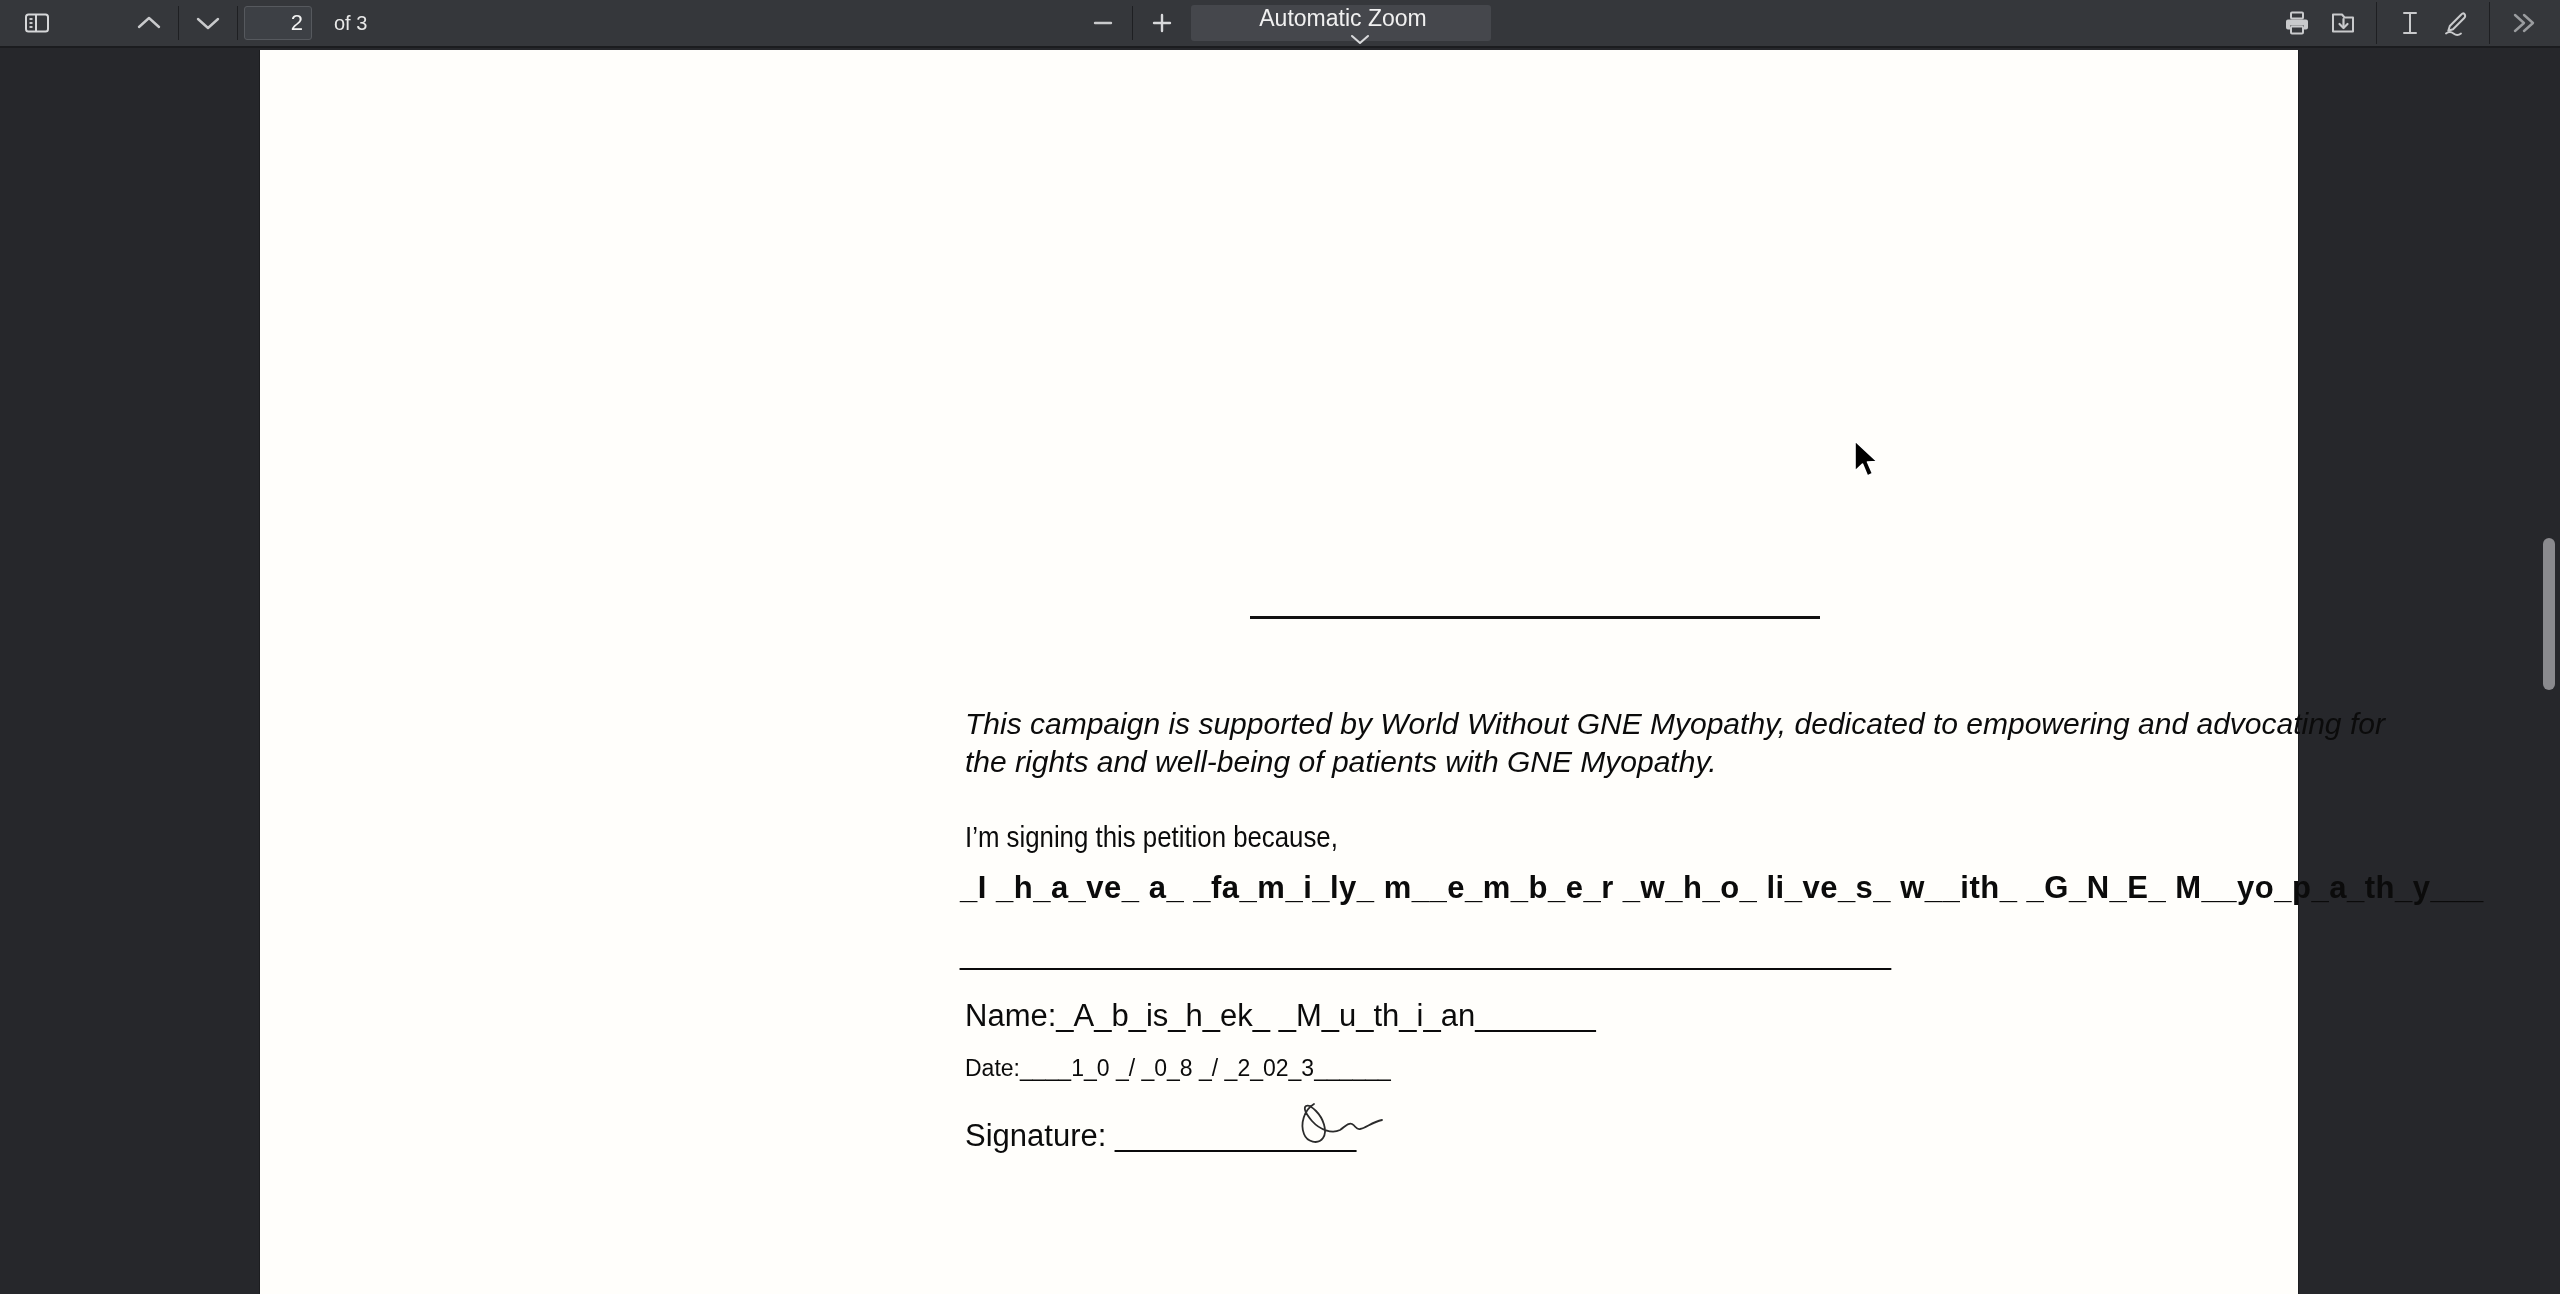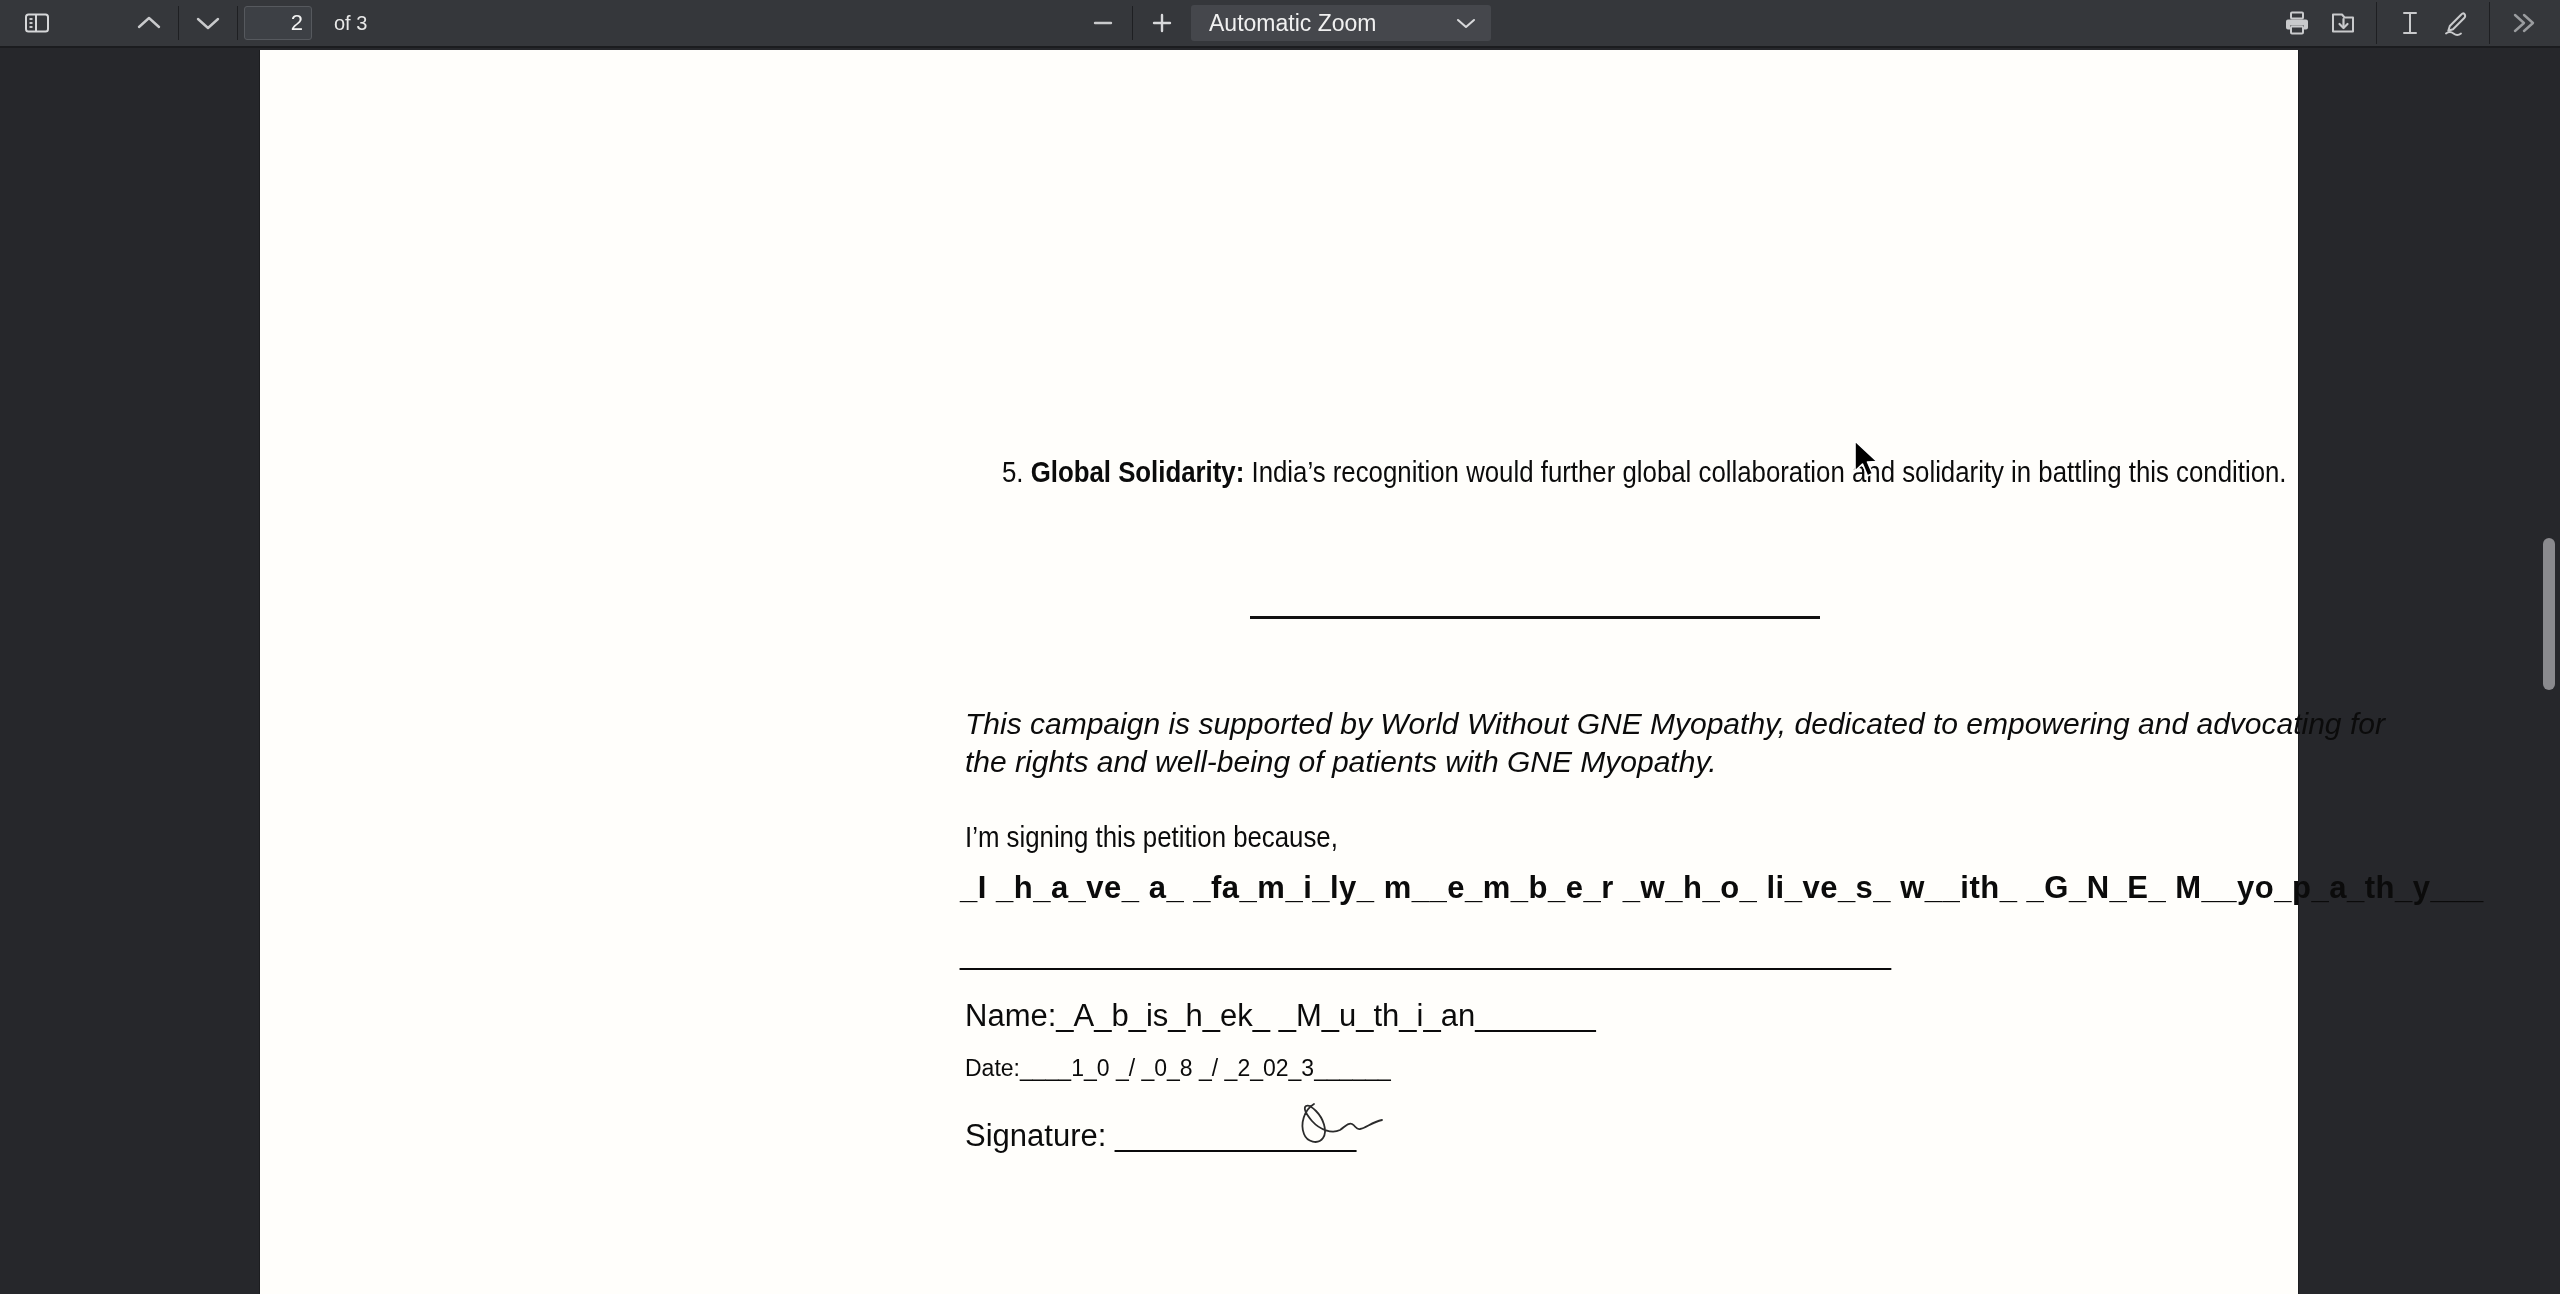--- a/index.html
+++ b/index.html
@@ -101,6 +101,7 @@
     cursor: pointer;
     box-sizing: border-box;
     justify-content: space-between;
+    flex-direction: column;
   }
   #zoom-label {
     color: #f0f0f0;

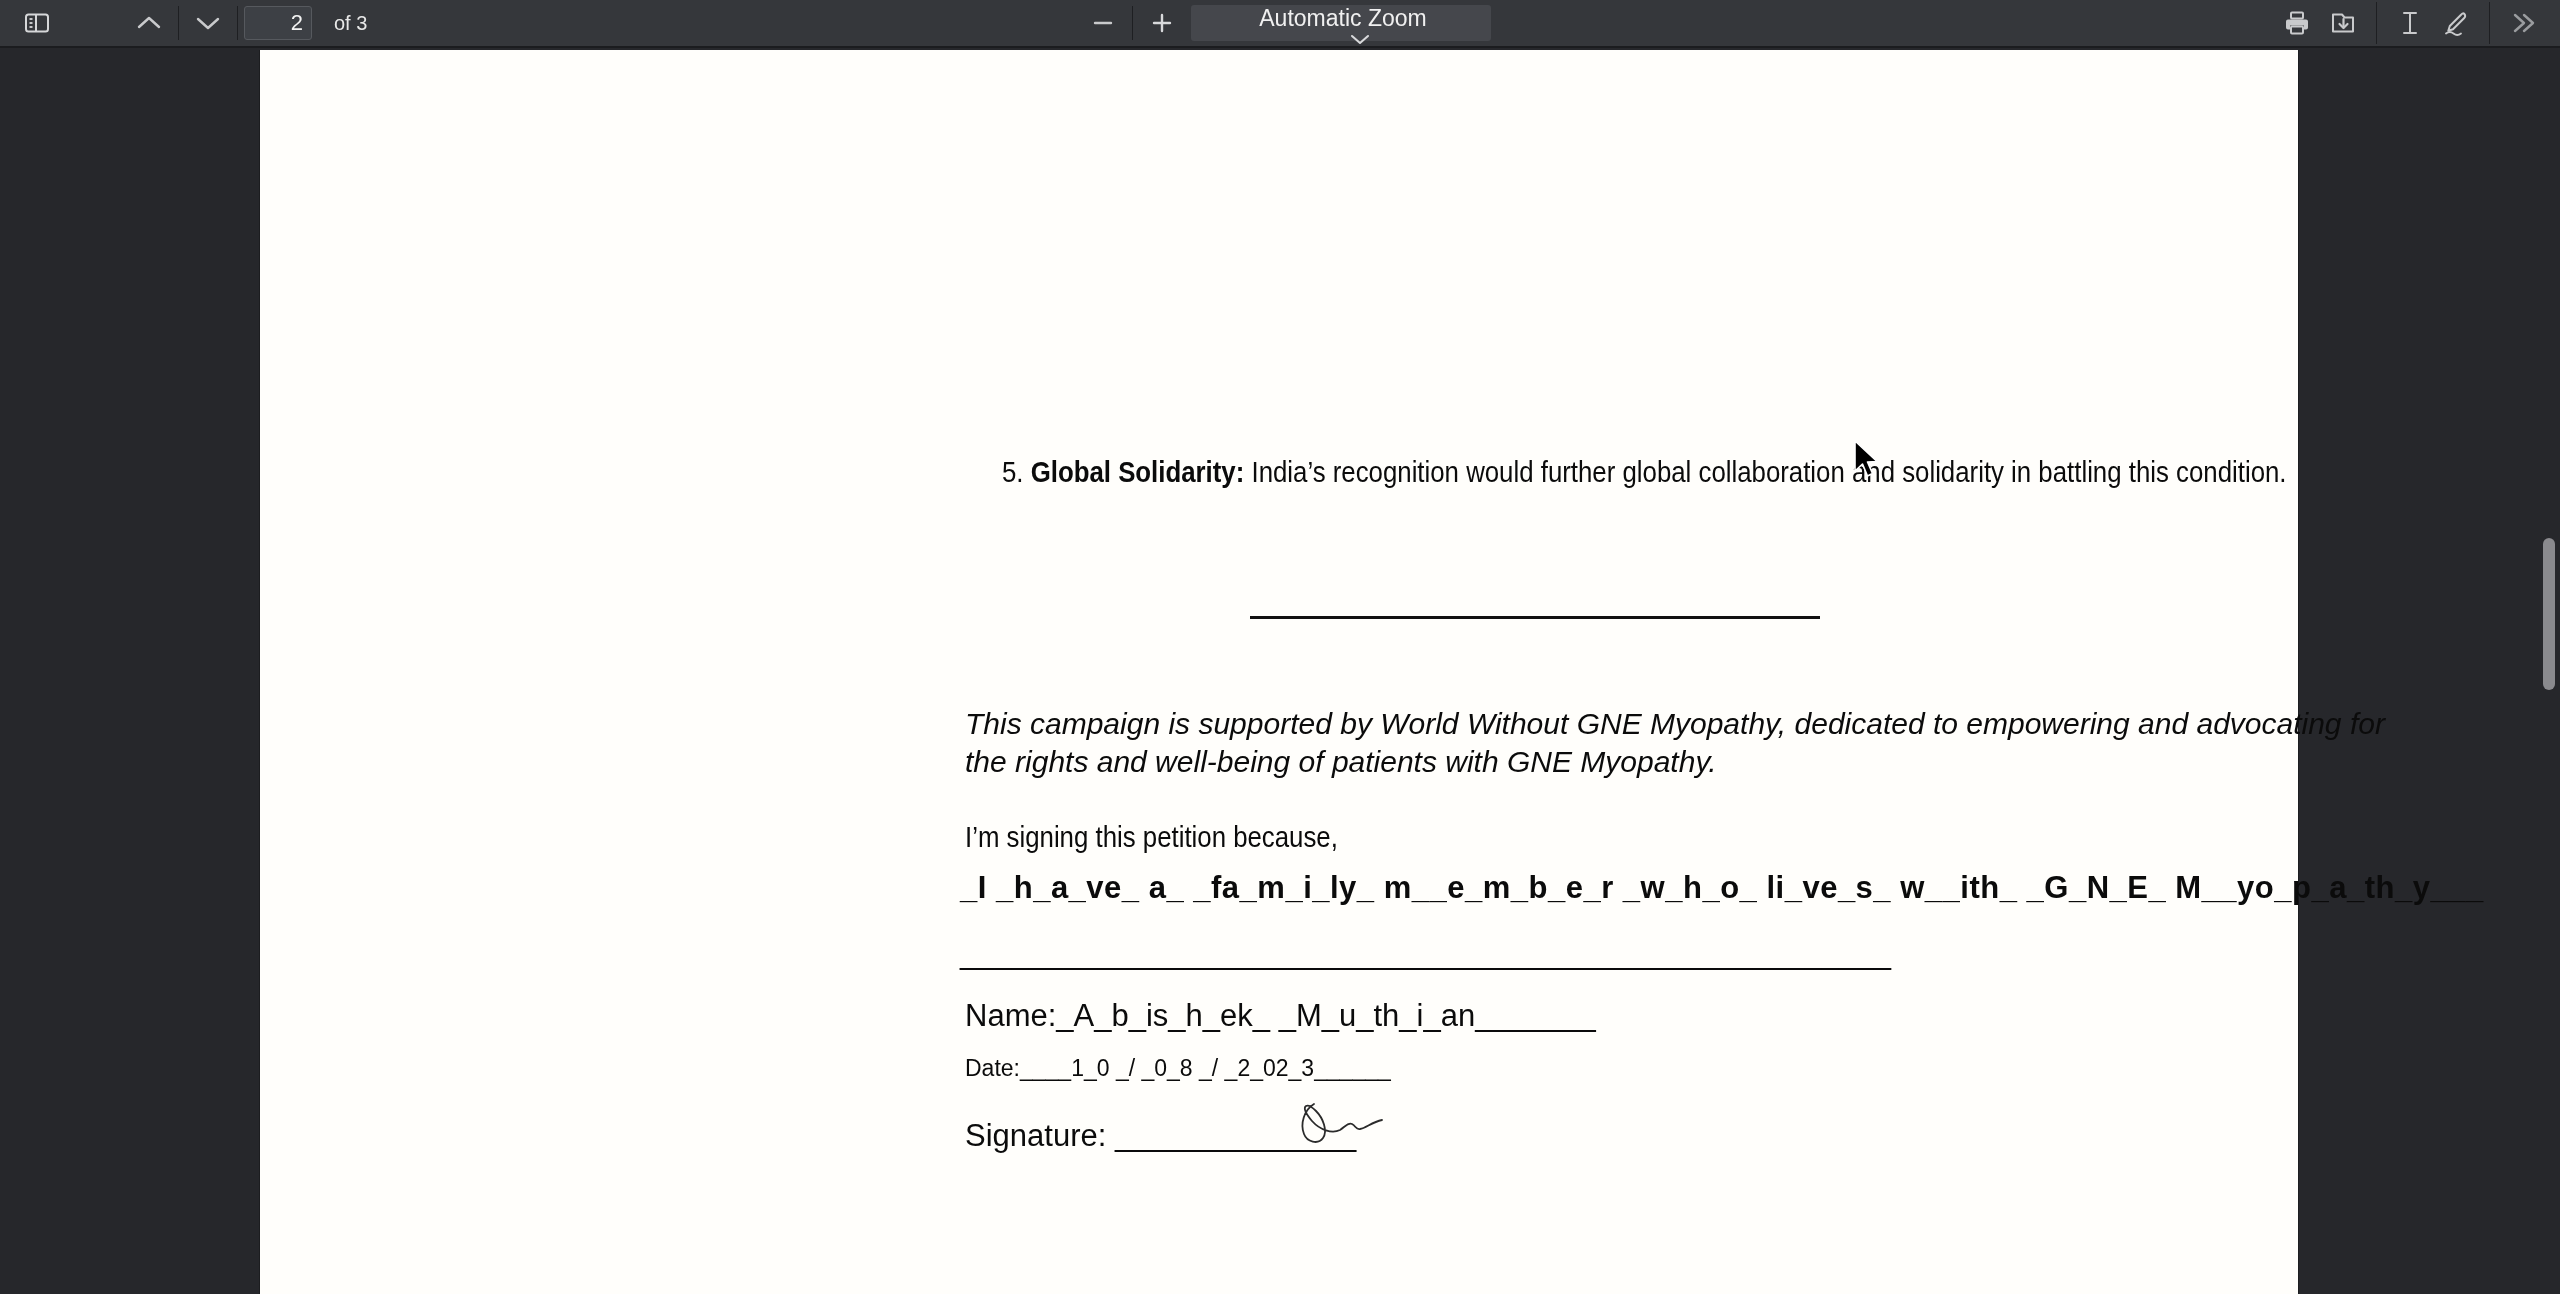--- a/index.html
+++ b/index.html
@@ -402,12 +402,6 @@
   <div id="page">
     <div class="doc-body">
 
-      <div id="item5">
-        <span class="squeeze">
-          <span>5.</span>
-          <b>Global Solidarity:</b><span> India’s recognition would further global collaboration and solidarity in battling this condition.</span>
-        </span>
-      </div>
 
       <div id="rule"></div>
 

